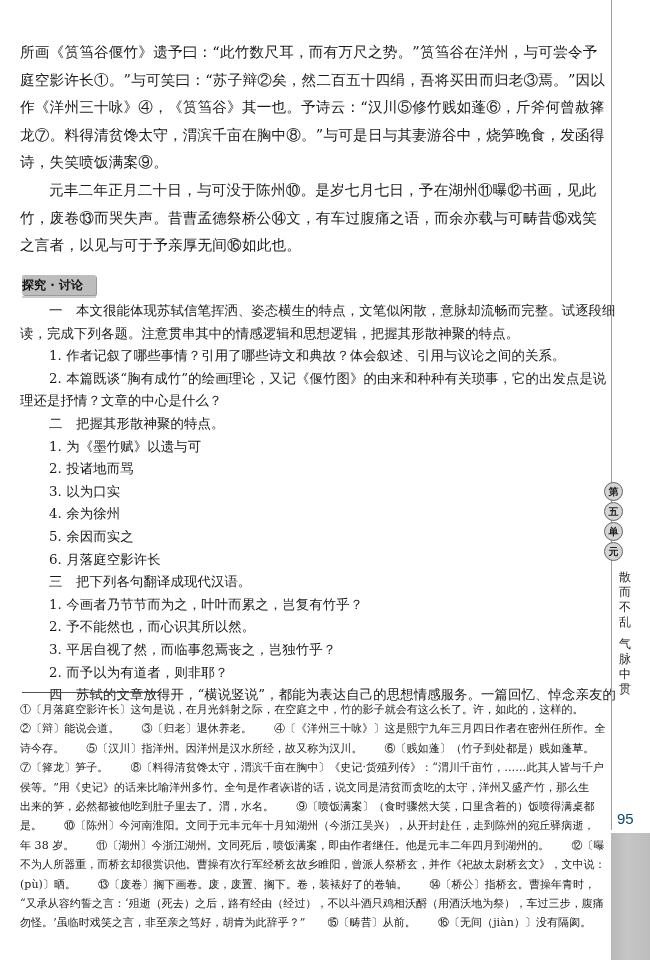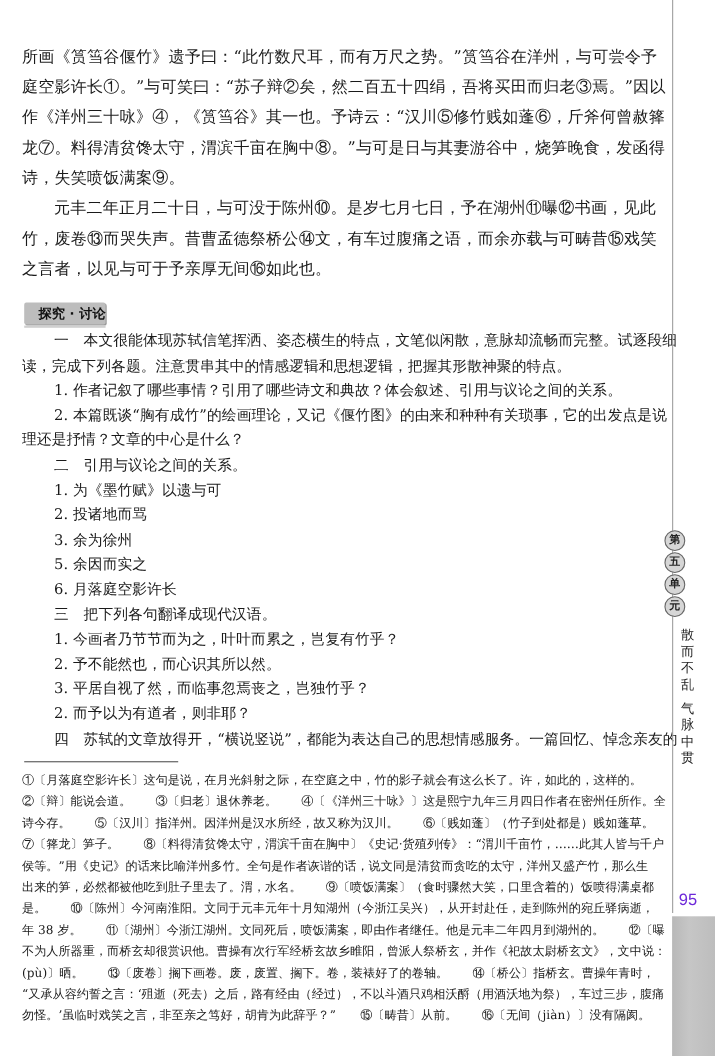--- a/index.html
+++ b/index.html
@@ -14,7 +14,7 @@
       position: absolute; left: 22px; top: 275px; width: 74px; height: 20px;
       background: #bdbdbd; border-radius: 2px; box-shadow: 1px 1px 0 #9a9a9a;
       font-family: "DejaVu Sans", "Liberation Sans", sans-serif; font-weight: bold; font-size: 12px;
-      line-height: 20px; text-align: right; color: #111;
+      line-height: 20px; text-align: left; color: #111;
     }
     .label-underline { position: absolute; left: 22px; top: 296px; width: 74px; height: 2px; background: #cfcfcf; }
     .q { font-size: 13.4px; line-height: 22.6px; margin: 0; white-space: nowrap; letter-spacing: 0.1px; }

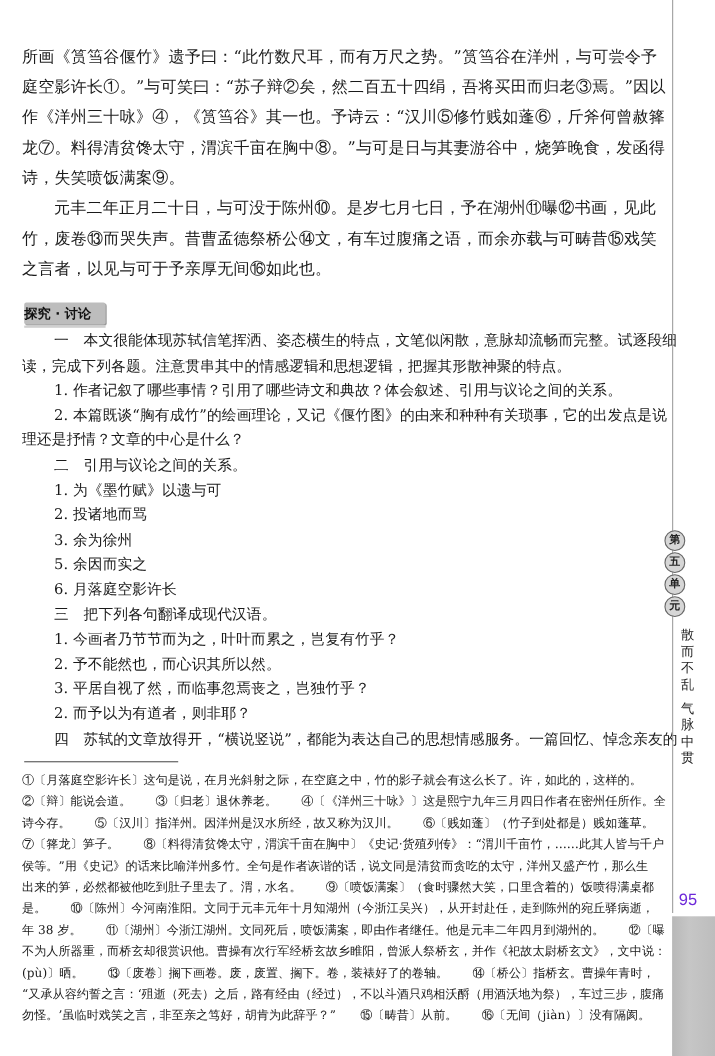--- a/index.html
+++ b/index.html
@@ -54,7 +54,7 @@
   <p class="q indent">1. 作者记叙了哪些事情？引用了哪些诗文和典故？体会叙述、引用与议论之间的关系。</p>
   <p class="q indent">2. 本篇既谈“胸有成竹”的绘画理论，又记《偃竹图》的由来和种种有关琐事，它的出发点是说</p>
   <p class="q">理还是抒情？文章的中心是什么？</p>
-  <p class="q indent">二　引用与议论之间的关系。</p>
+  <p class="q indent">二　把握其形散神聚的特点。</p>
   <p class="q indent">1. 为《墨竹赋》以遗与可</p>
   <p class="q indent">2. 投诸地而骂</p>
   <p class="q indent">3. 余为徐州</p>

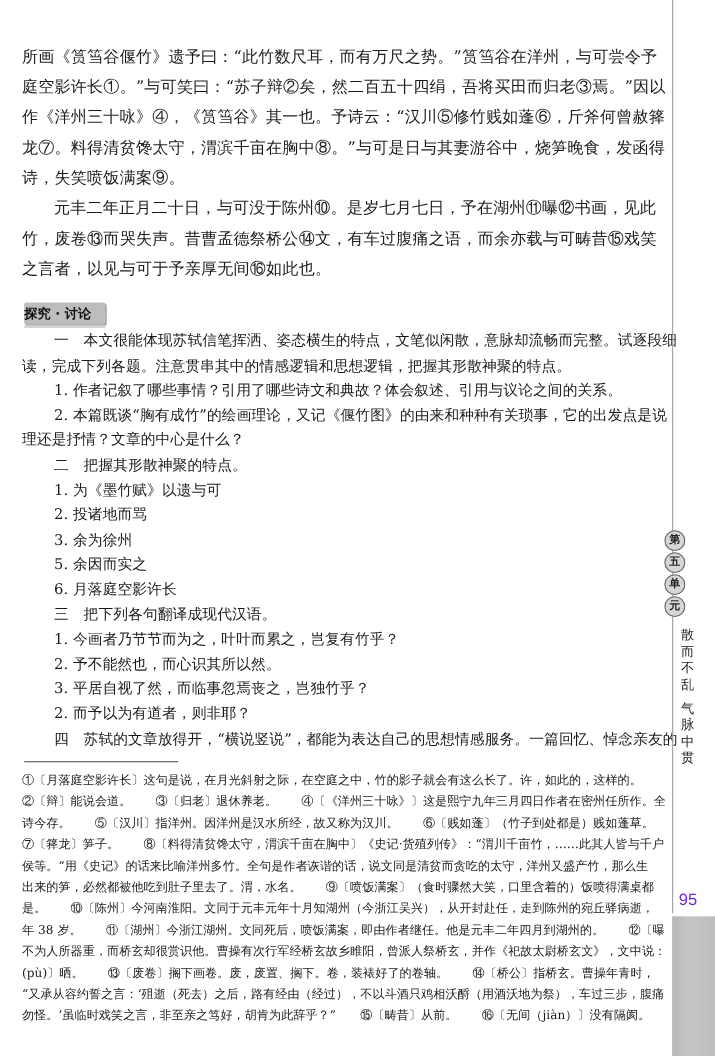--- a/index.html
+++ b/index.html
@@ -57,6 +57,7 @@
   <p class="q indent">二　把握其形散神聚的特点。</p>
   <p class="q indent">1. 为《墨竹赋》以遗与可</p>
   <p class="q indent">2. 投诸地而骂</p>
+  <p class="q indent">3. 以为口实</p>
   <p class="q indent">3. 余为徐州</p>
   <p class="q indent">5. 余因而实之</p>
   <p class="q indent">6. 月落庭空影许长</p>

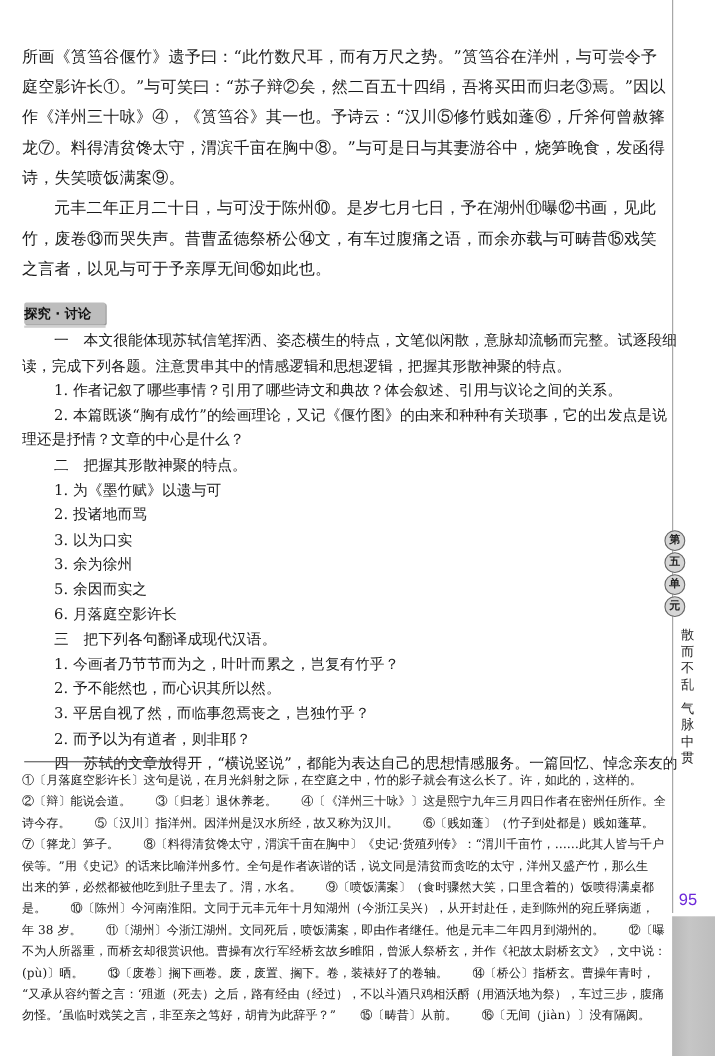--- a/index.html
+++ b/index.html
@@ -58,7 +58,7 @@
   <p class="q indent">1. 为《墨竹赋》以遗与可</p>
   <p class="q indent">2. 投诸地而骂</p>
   <p class="q indent">3. 以为口实</p>
-  <p class="q indent">3. 余为徐州</p>
+  <p class="q indent">4. 余为徐州</p>
   <p class="q indent">5. 余因而实之</p>
   <p class="q indent">6. 月落庭空影许长</p>
   <p class="q indent">三　把下列各句翻译成现代汉语。</p>

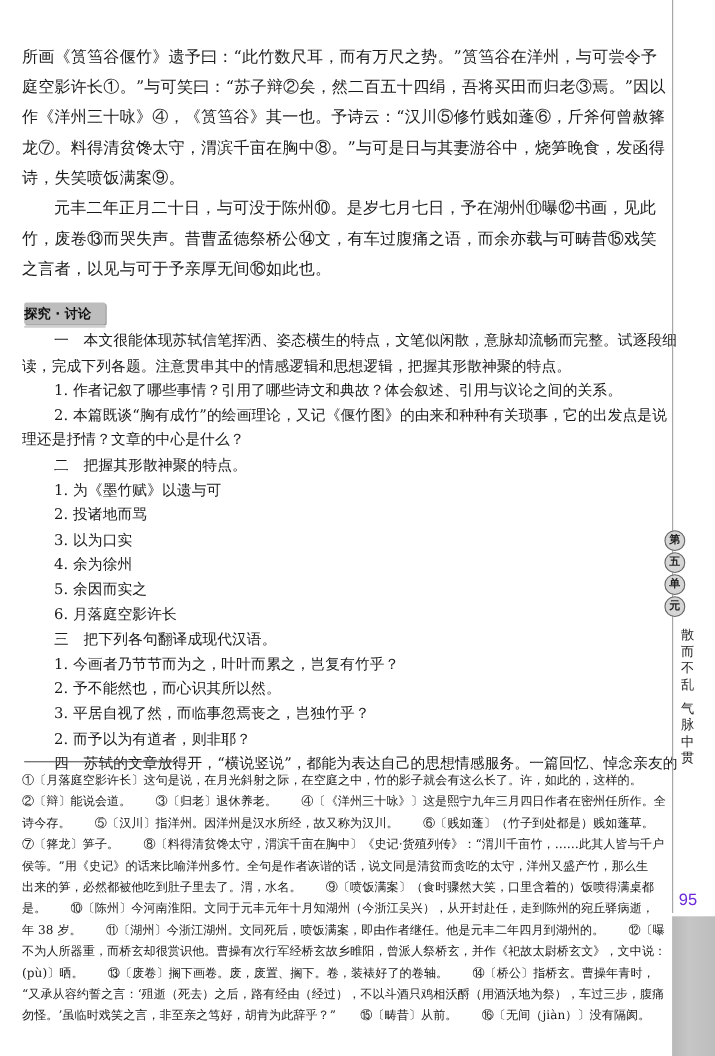--- a/index.html
+++ b/index.html
@@ -29,7 +29,7 @@
     .unit { position: absolute; left: 604px; width: 17px; height: 17px; border-radius: 50%;
       background: #d6d6d6; border: 1px solid #666; font-size: 10px; line-height: 17px; text-align: center; font-weight: bold; color: #222; }
     .vert { position: absolute; left: 618px; width: 14px; font-size: 12px; line-height: 15px; text-align: center; color: #222; }
-    .page-num { position: absolute; left: 617px; top: 810px; font-family: "Liberation Sans", sans-serif; font-size: 15px; color: #6d28d9; }
+    .page-num { position: absolute; left: 617px; top: 810px; font-family: "Liberation Sans", sans-serif; font-size: 15px; color: #0c4a6e; }
   </style>
 </head>
 <body>

